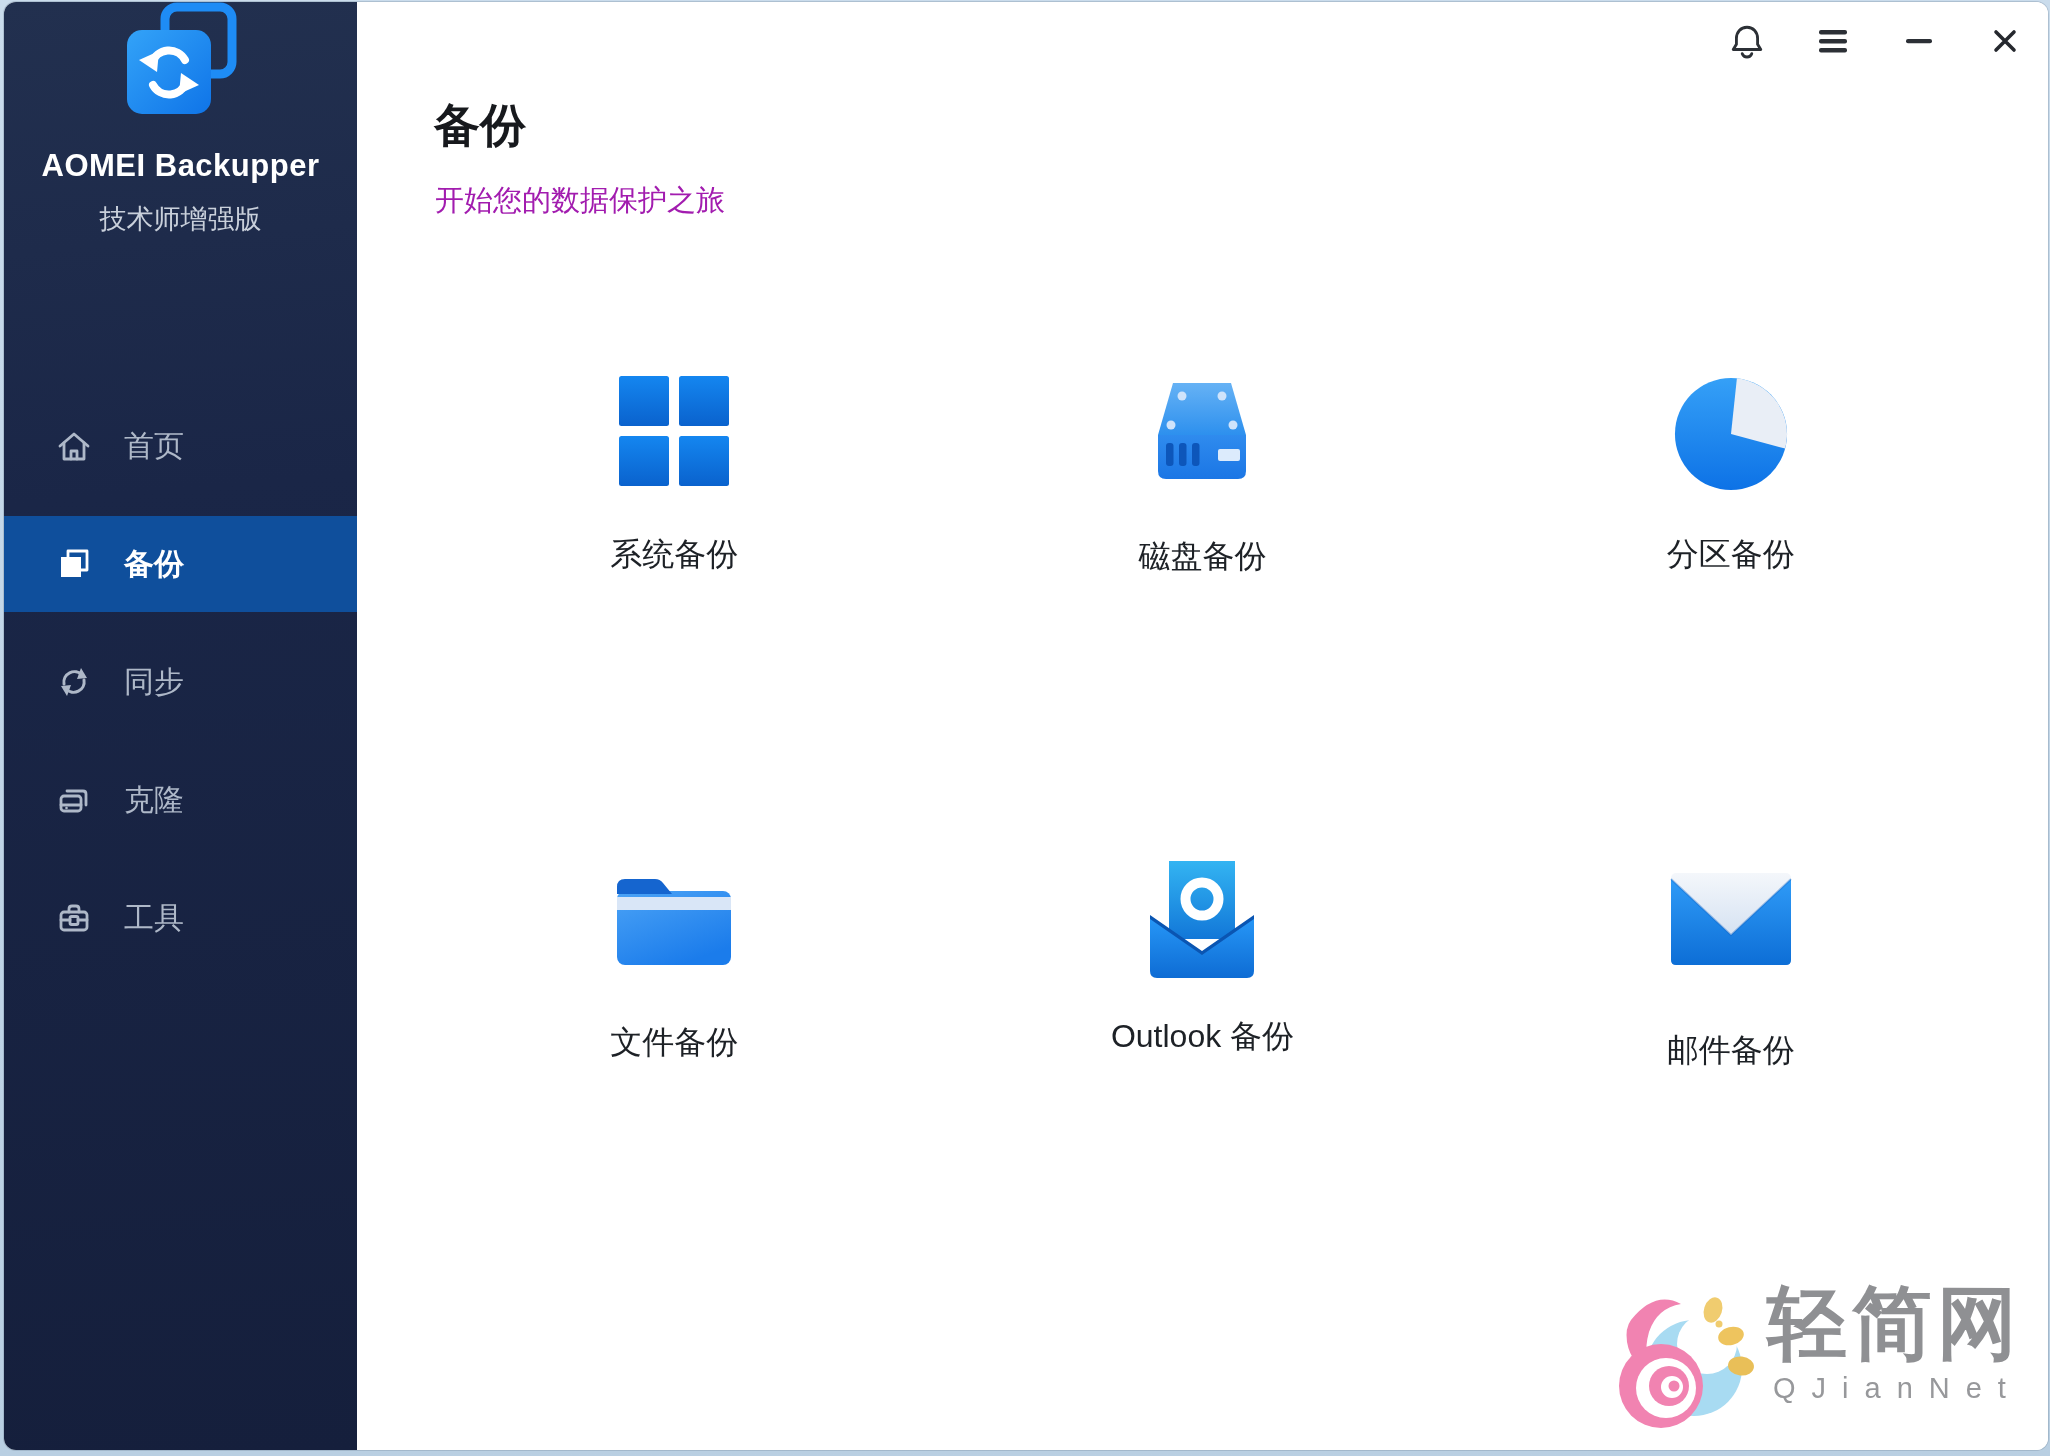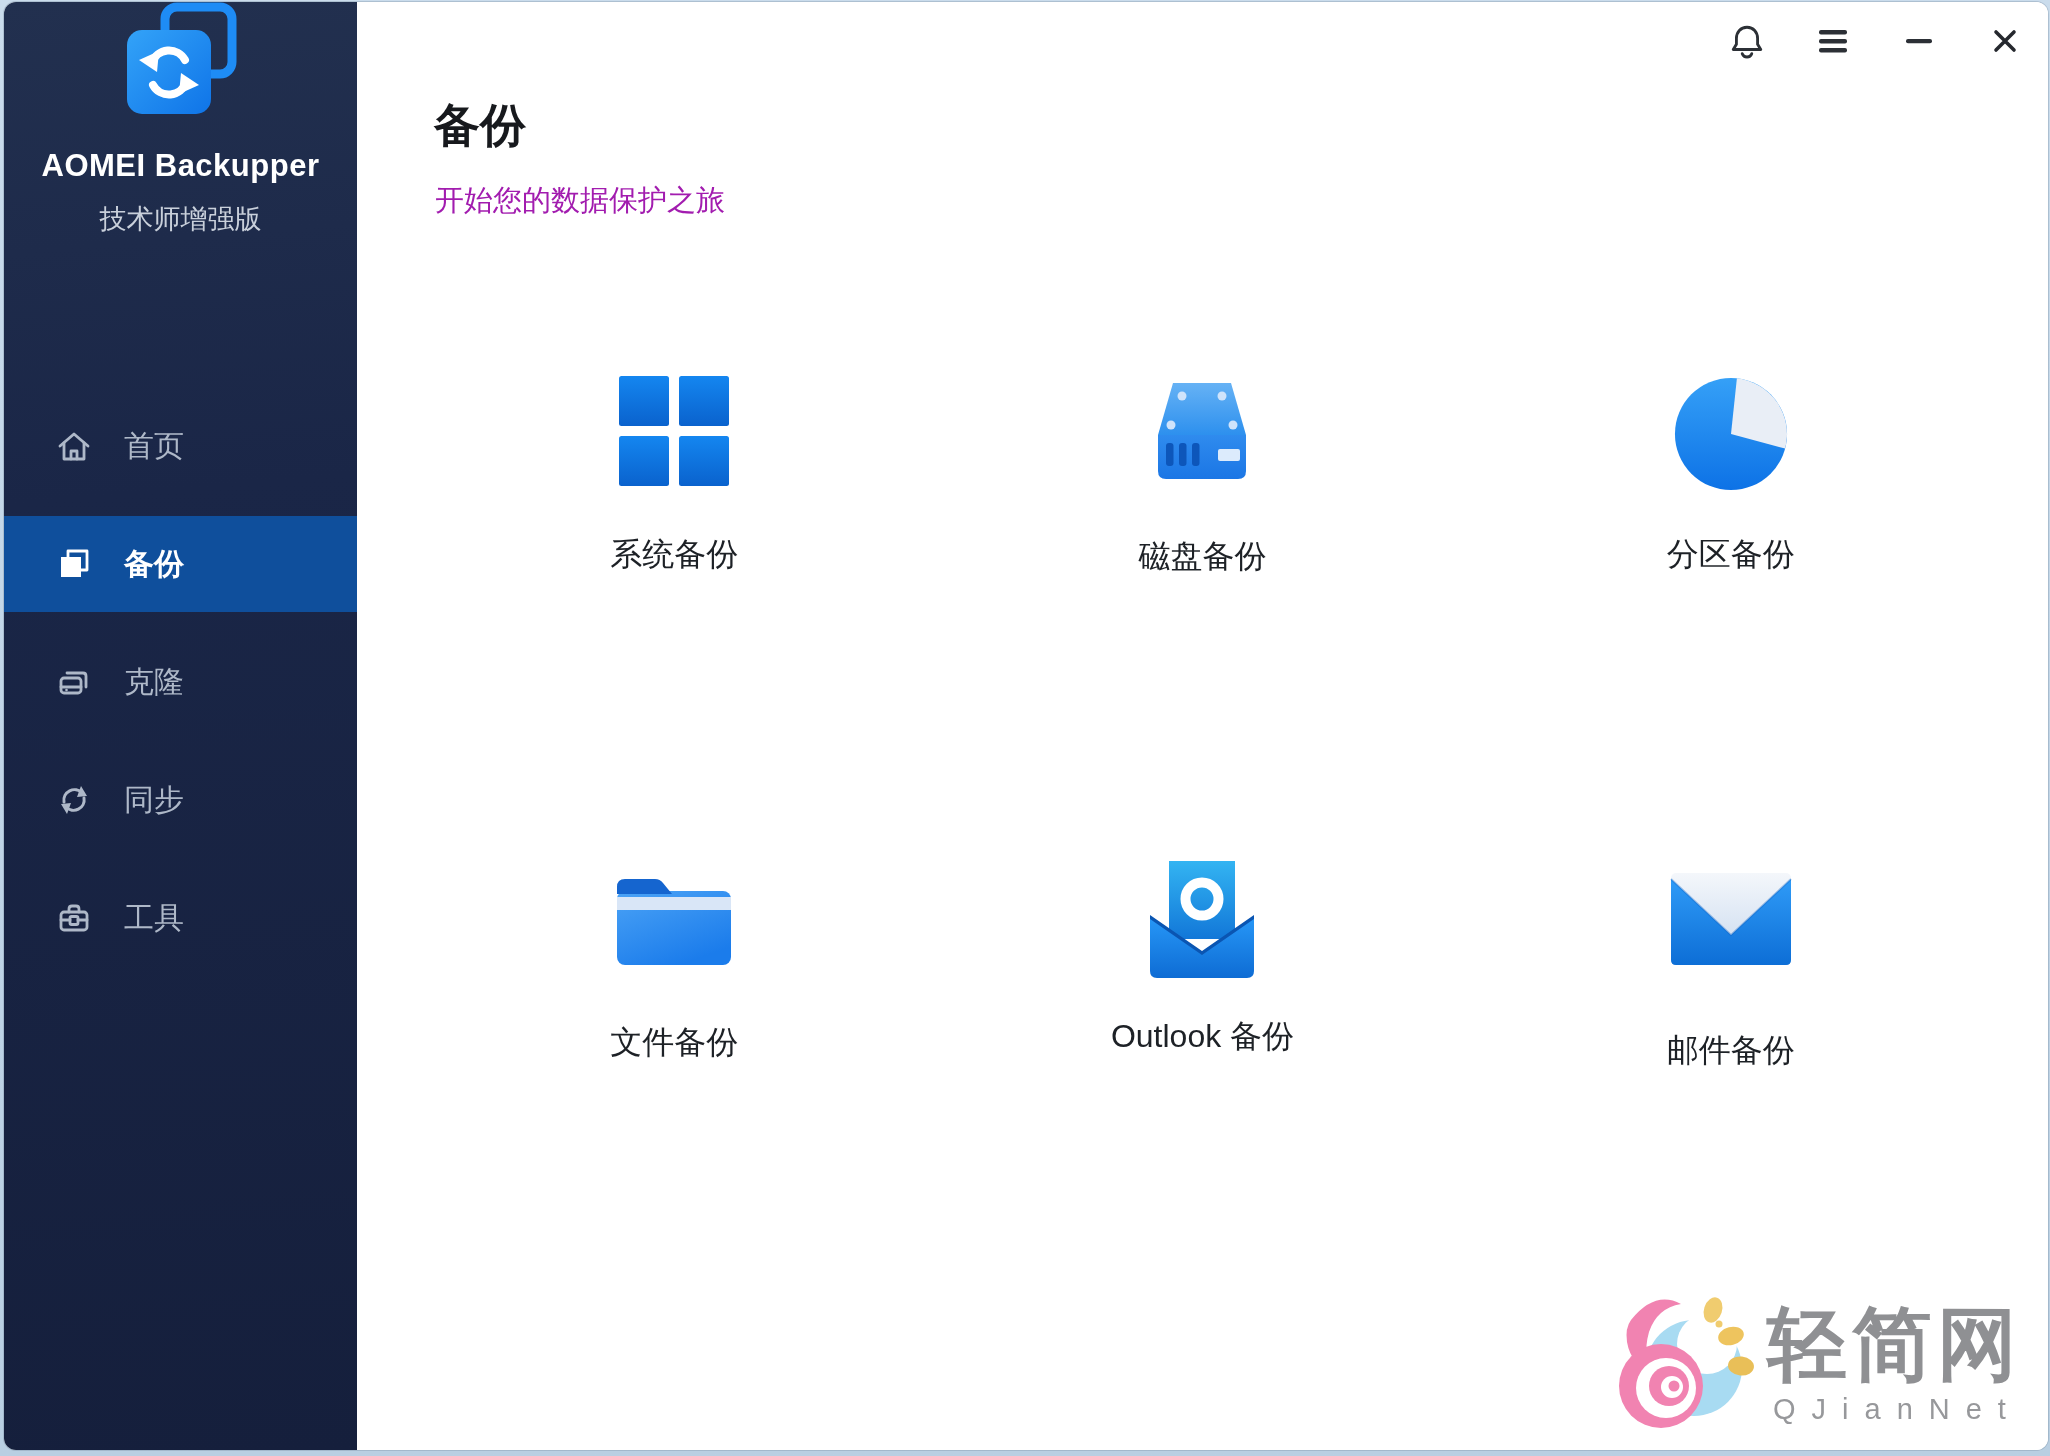--- a/index.html
+++ b/index.html
@@ -95,6 +95,16 @@
       </div>
 
       <div class="nav-item">
+        <svg class="nico" viewBox="0 0 40 40" fill="none" stroke="currentColor" stroke-width="3" stroke-linecap="round">
+          <path d="M10 22 A10.5 10.5 0 0 1 28 13"></path>
+          <polygon points="27,6 33,16 23,17" fill="currentColor" stroke="none"></polygon>
+          <path d="M30 18 A10.5 10.5 0 0 1 12 27"></path>
+          <polygon points="13,34 7,24 17,23" fill="currentColor" stroke="none"></polygon>
+        </svg>
+        <span>同步</span>
+      </div>
+
+      <div class="nav-item">
         <svg class="nico" viewBox="0 0 40 40" fill="none" stroke="currentColor" stroke-width="2.8" stroke-linecap="round" stroke-linejoin="round">
           <path d="M13 11 H29 Q32 11 32 14 V25"></path>
           <rect x="7" y="16" width="20" height="15" rx="3"></rect>
@@ -102,16 +112,6 @@
           <circle cx="12.5" cy="28" r="1.3" fill="currentColor" stroke="none"></circle>
         </svg>
         <span>克隆</span>
-      </div>
-
-      <div class="nav-item">
-        <svg class="nico" viewBox="0 0 40 40" fill="none" stroke="currentColor" stroke-width="3" stroke-linecap="round">
-          <path d="M10 22 A10.5 10.5 0 0 1 28 13"></path>
-          <polygon points="27,6 33,16 23,17" fill="currentColor" stroke="none"></polygon>
-          <path d="M30 18 A10.5 10.5 0 0 1 12 27"></path>
-          <polygon points="13,34 7,24 17,23" fill="currentColor" stroke="none"></polygon>
-        </svg>
-        <span>同步</span>
       </div>
 
       <div class="nav-item">

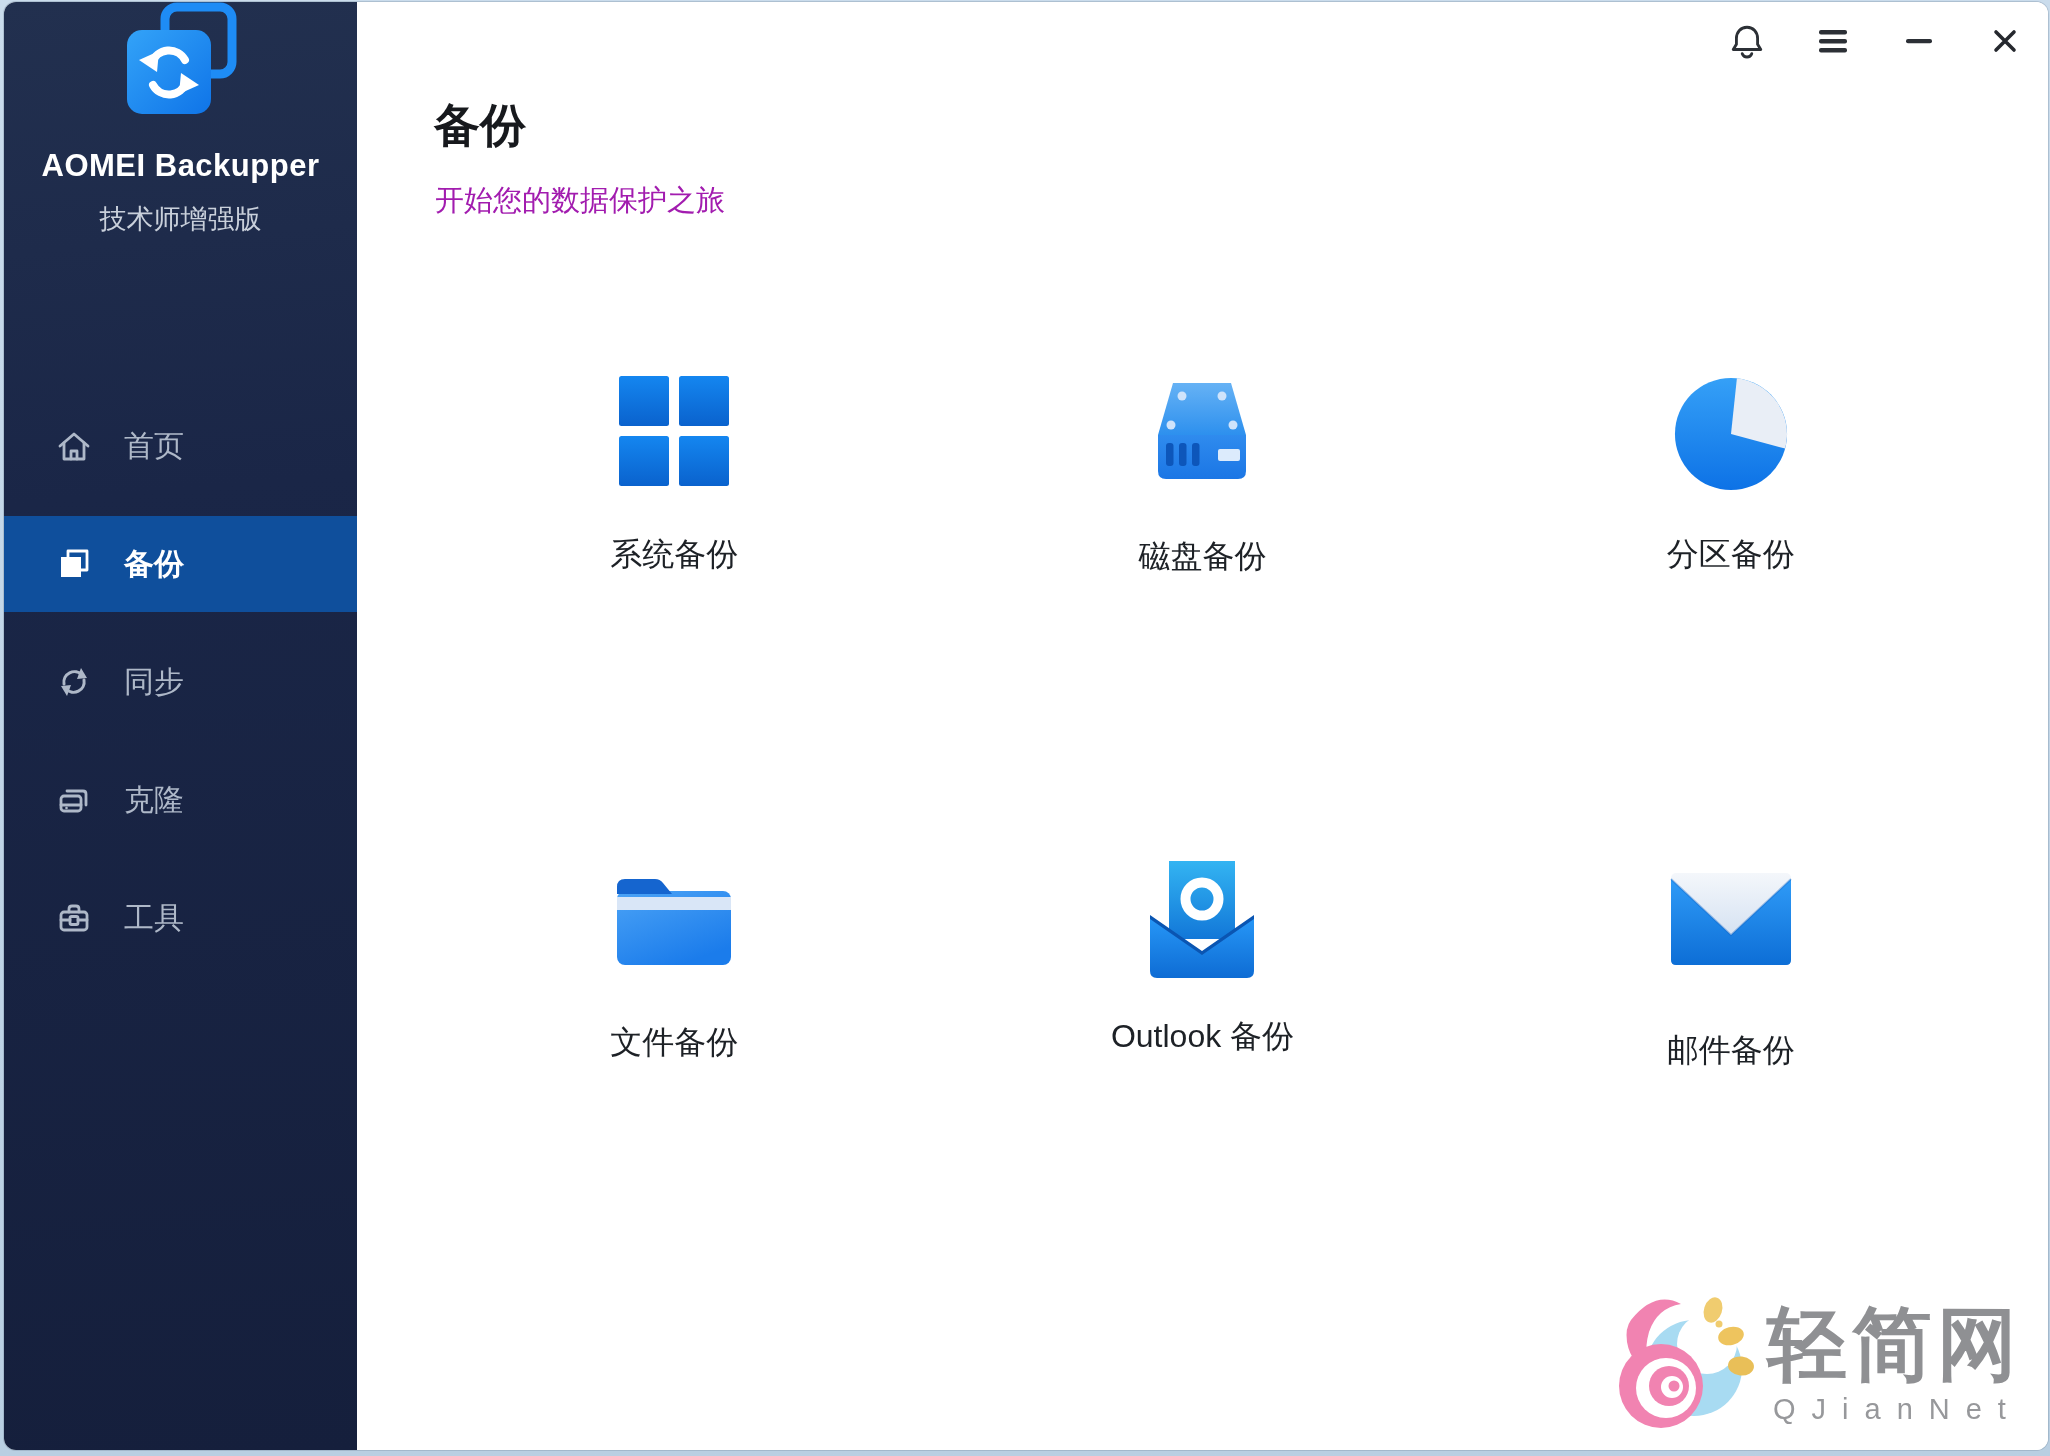--- a/index.html
+++ b/index.html
@@ -45,7 +45,7 @@
   .win-controls{position:absolute;top:18px;right:24px;display:flex;align-items:center;gap:48px;}
   .win-btn{width:38px;height:42px;display:flex;align-items:center;justify-content:center;cursor:pointer;}
   
-  .watermark{position:absolute;right:26px;bottom:6px;display:flex;align-items:center;gap:12px;}
+  .watermark{position:absolute;right:26px;bottom:6px;display:flex;align-items:flex-start;gap:12px;}
   .wm-text{display:flex;flex-direction:column;}
   .wm-cn{font-size:80px;font-weight:700;color:#8f9093;letter-spacing:5px;line-height:1;}
   .wm-en{margin-top:10px;margin-left:6px;font-size:29px;color:#97989b;letter-spacing:16px;line-height:1;}

